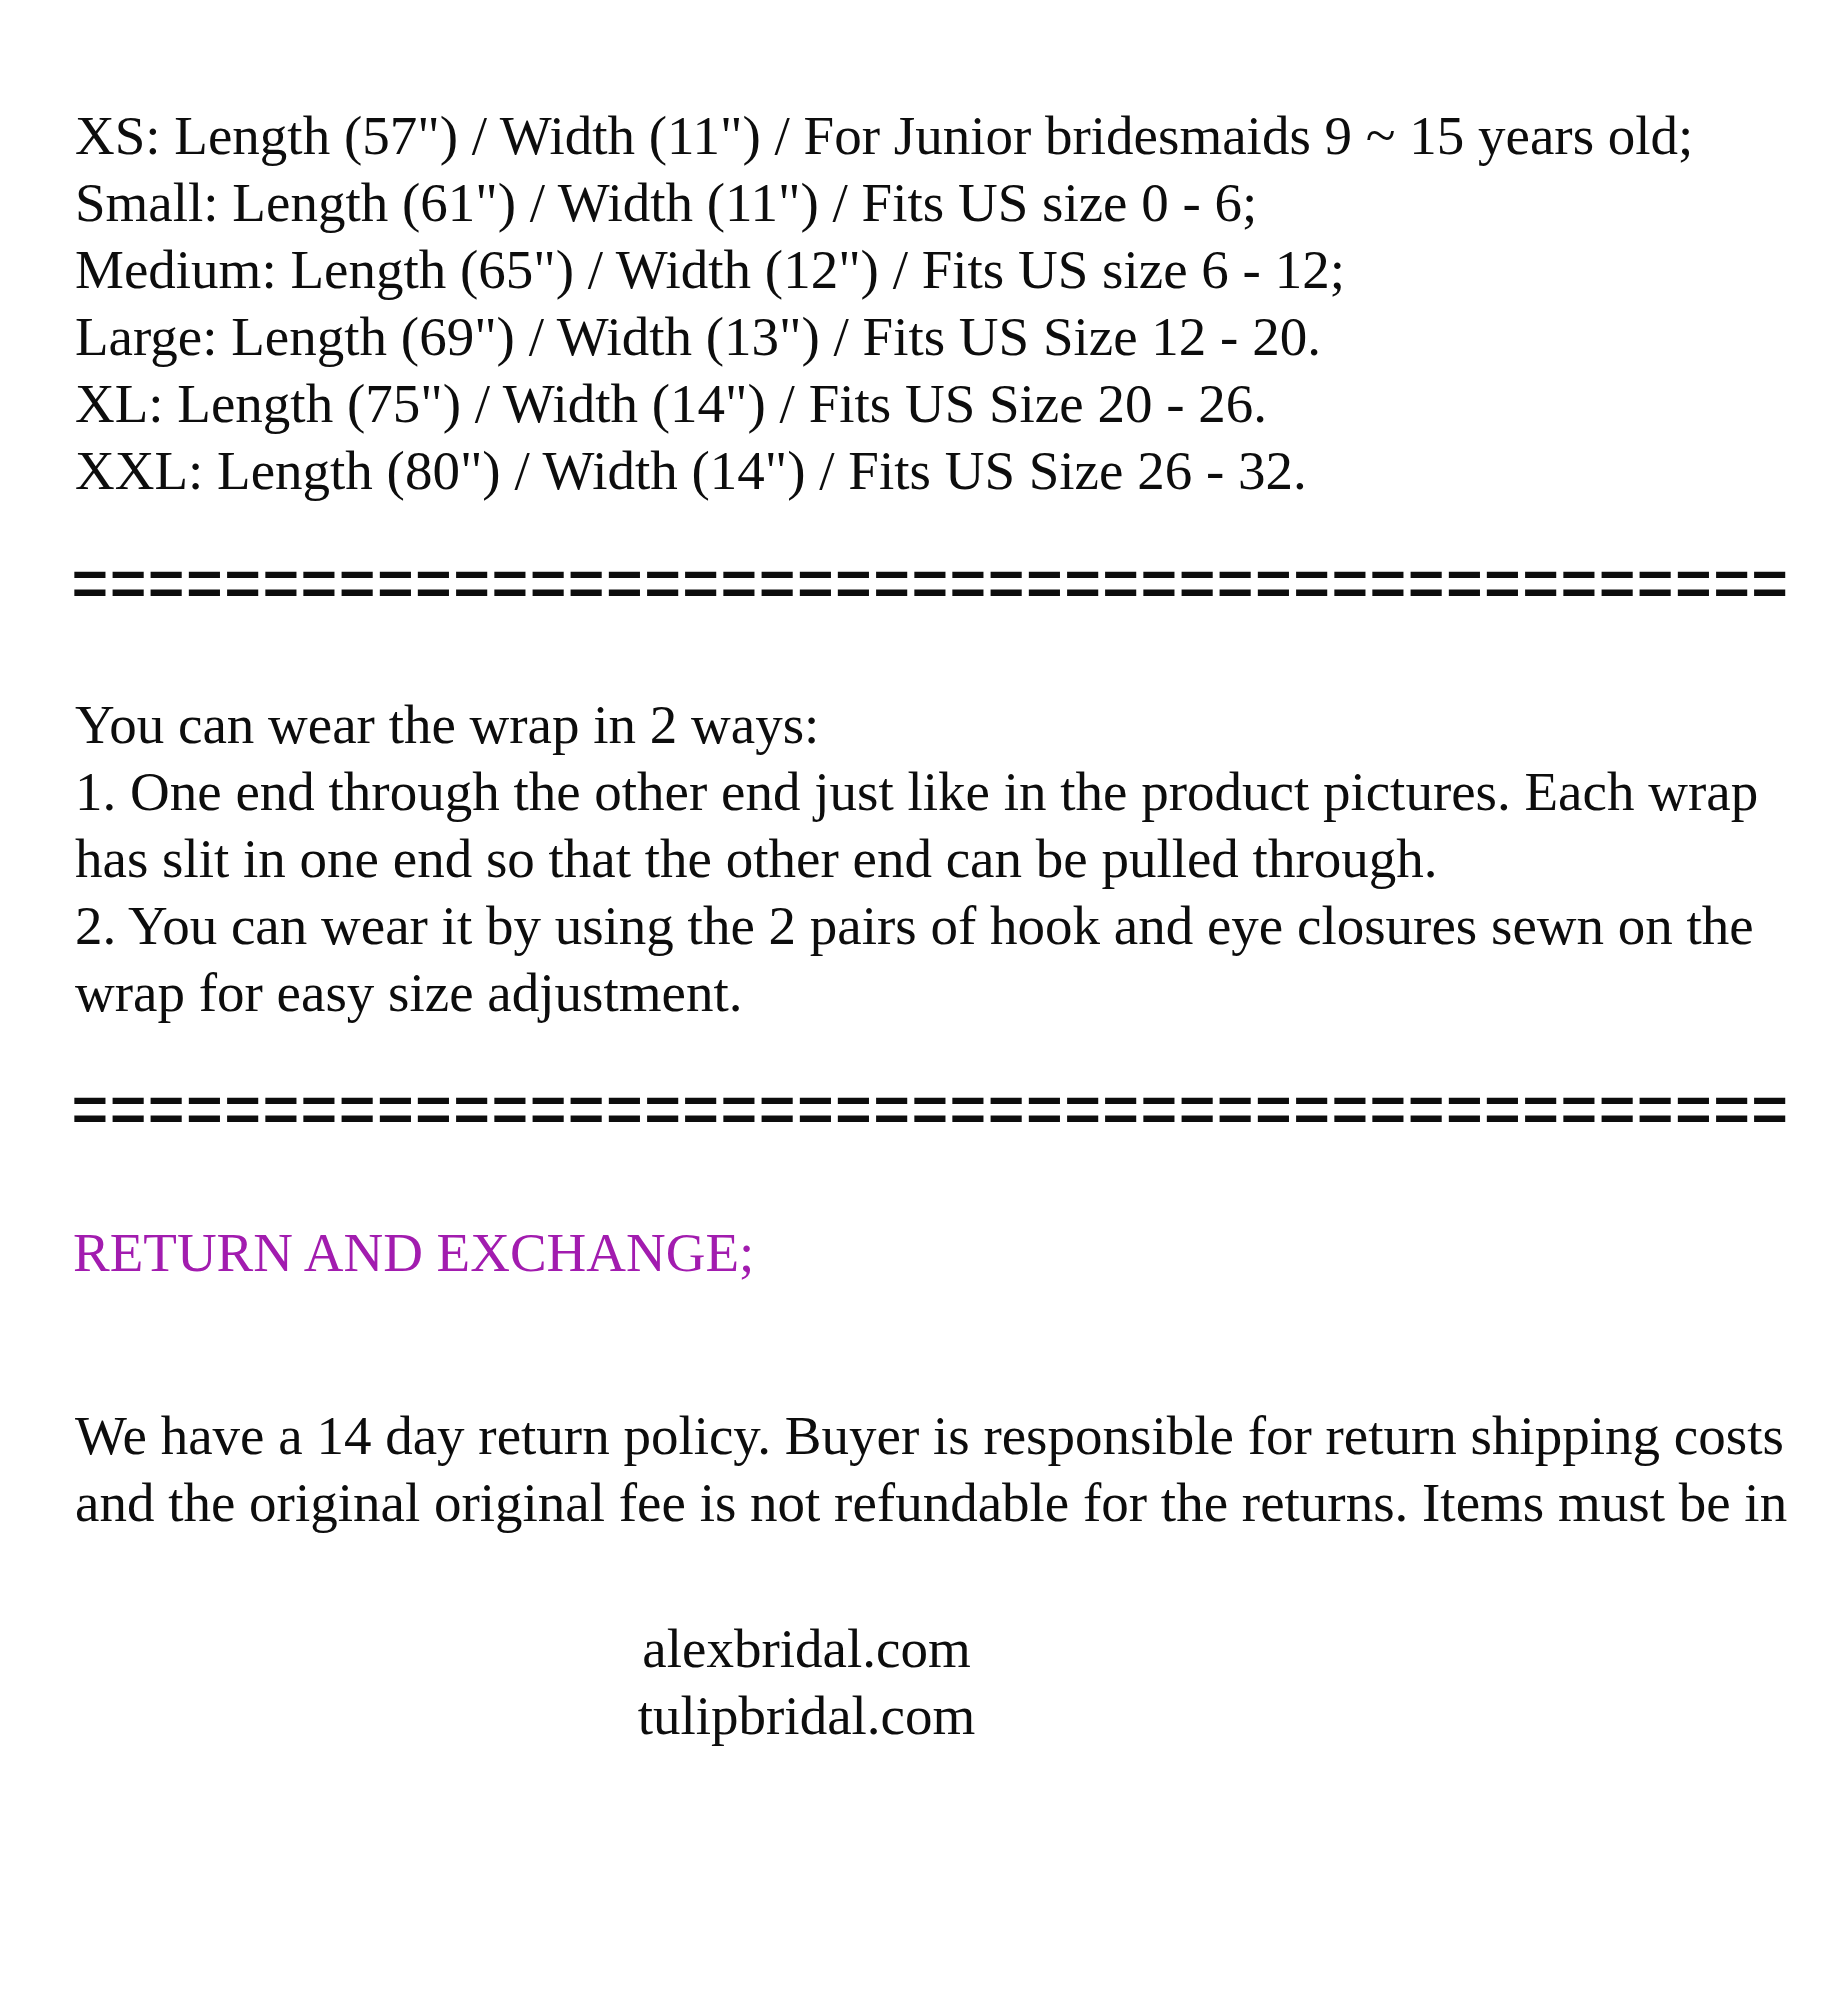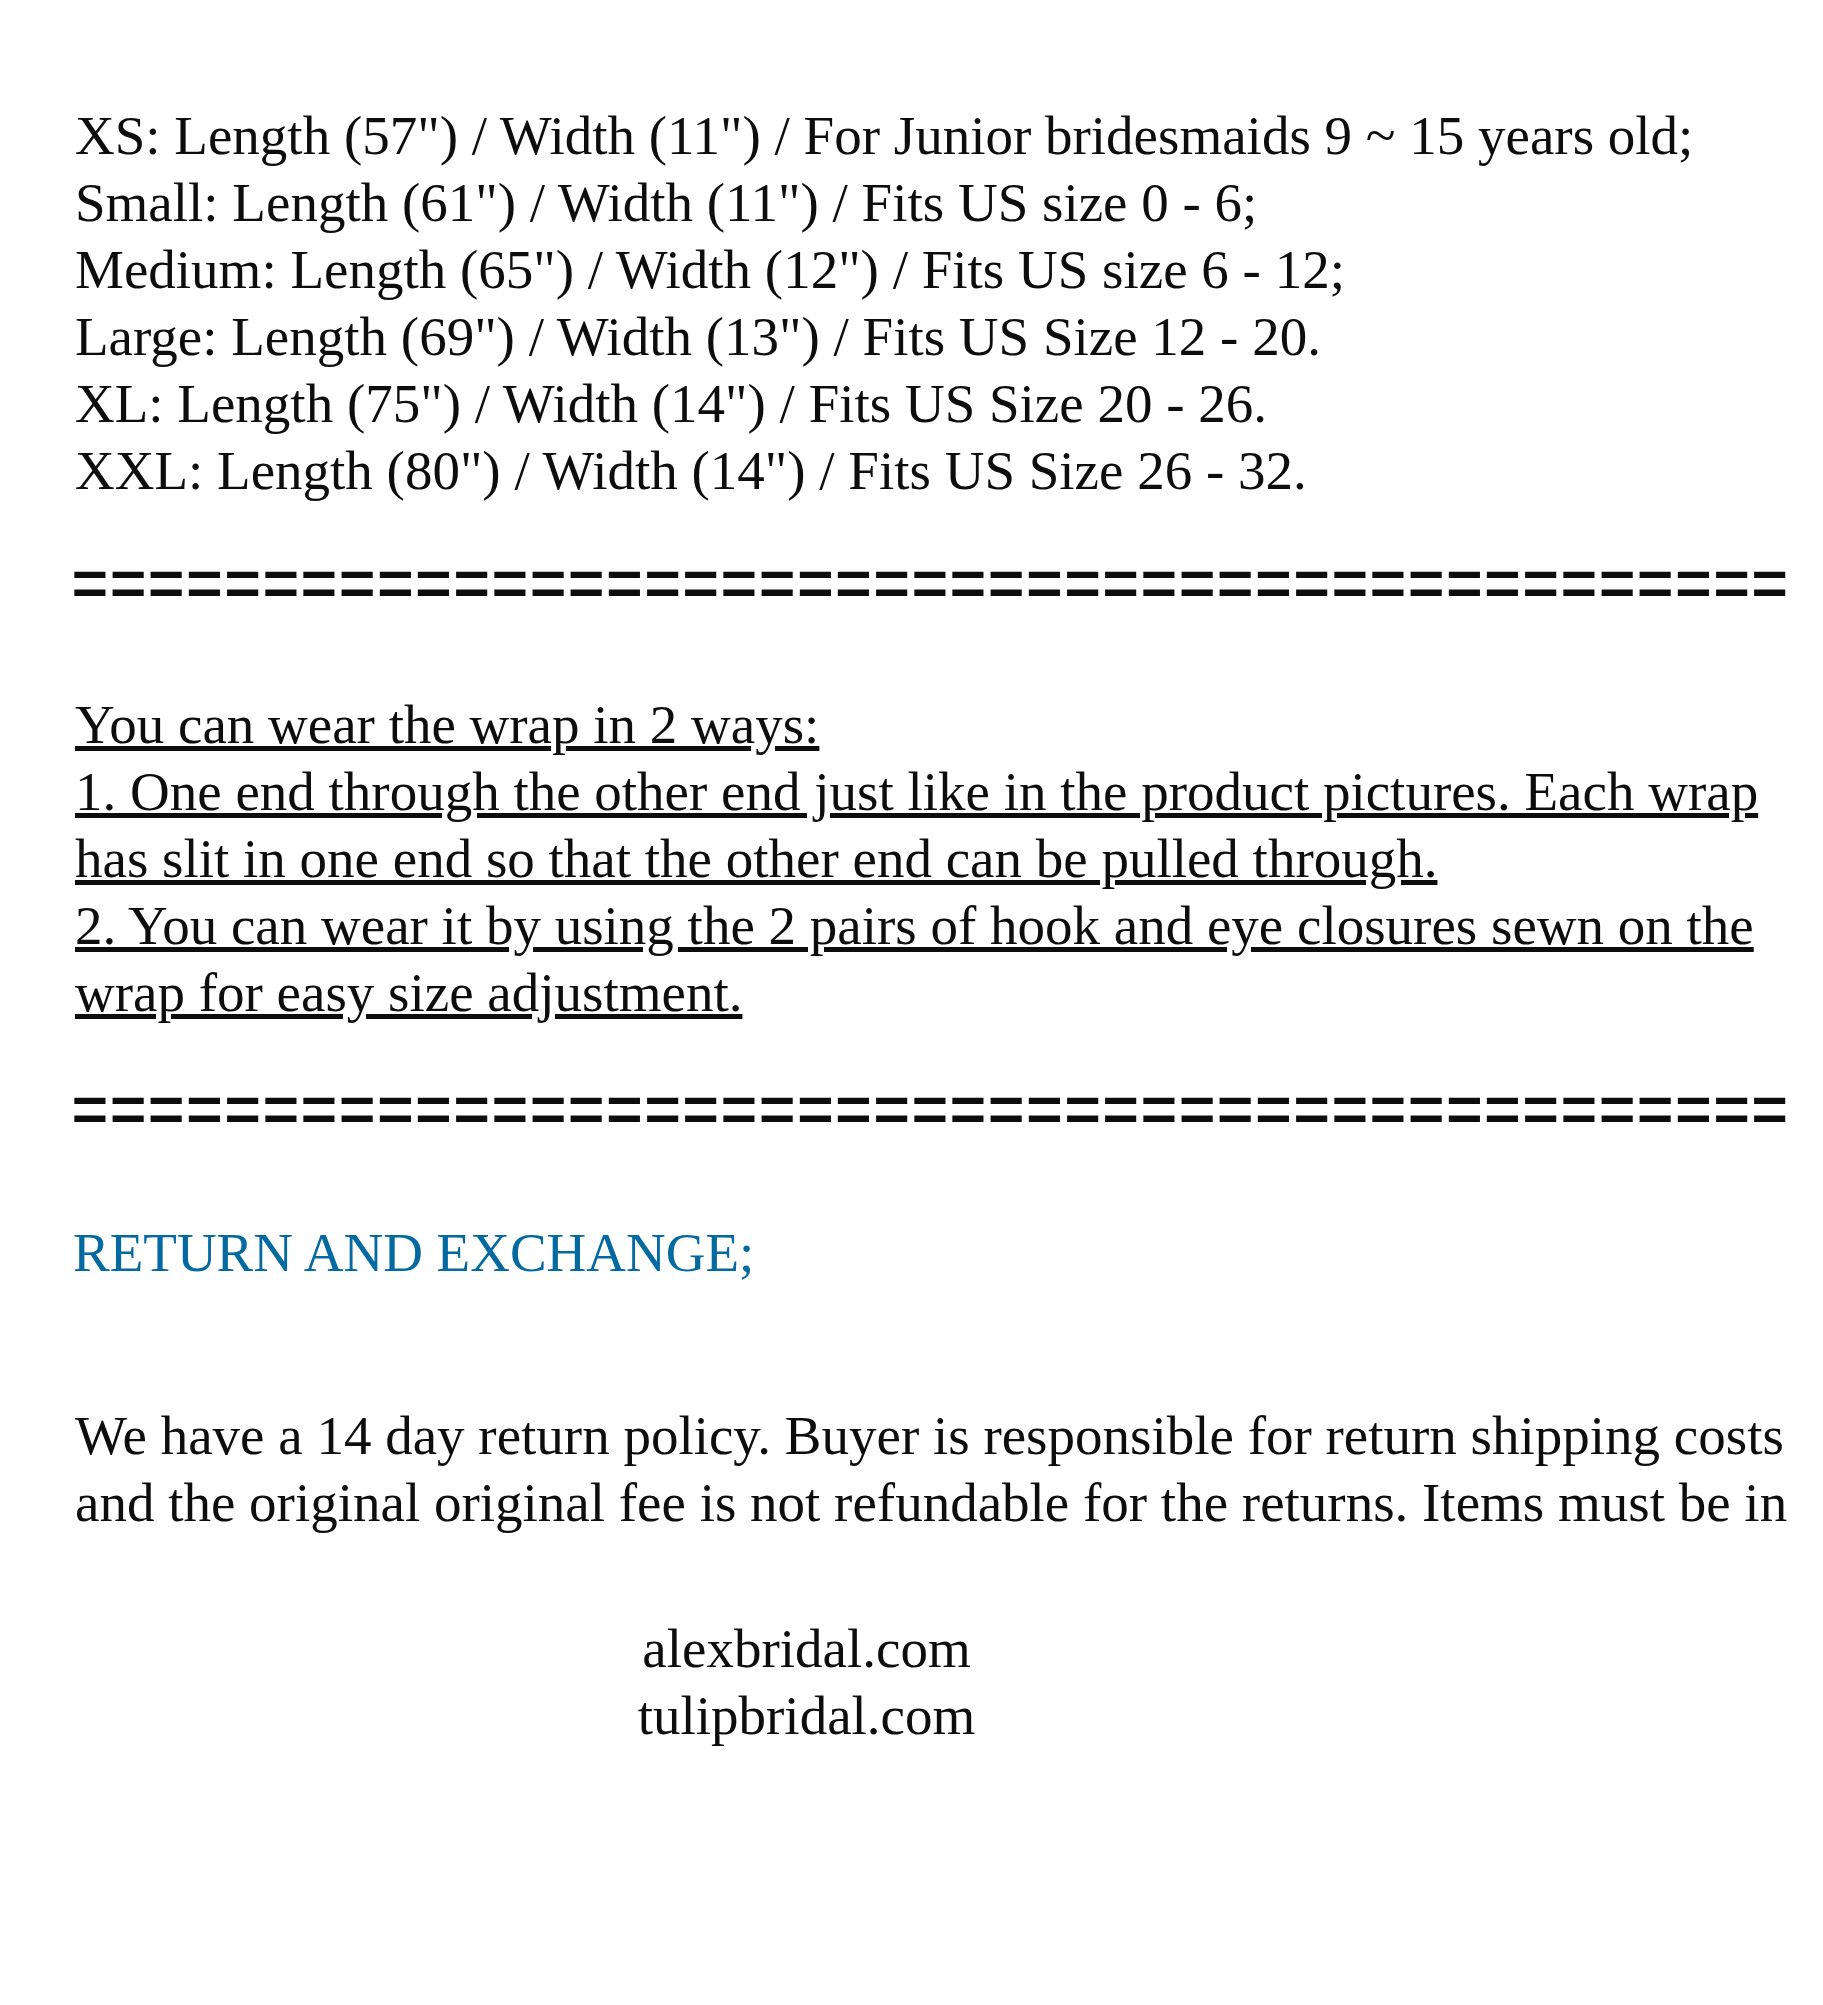--- a/index.html
+++ b/index.html
@@ -27,7 +27,7 @@
     white-space: nowrap;
   }
   .size-chart { top: 102px; }
-  .wear-info  { top: 691px; text-decoration: underline; }
+  .wear-info  { top: 691px; }
   .policy-text { top: 1402px; }
 
   .divider {

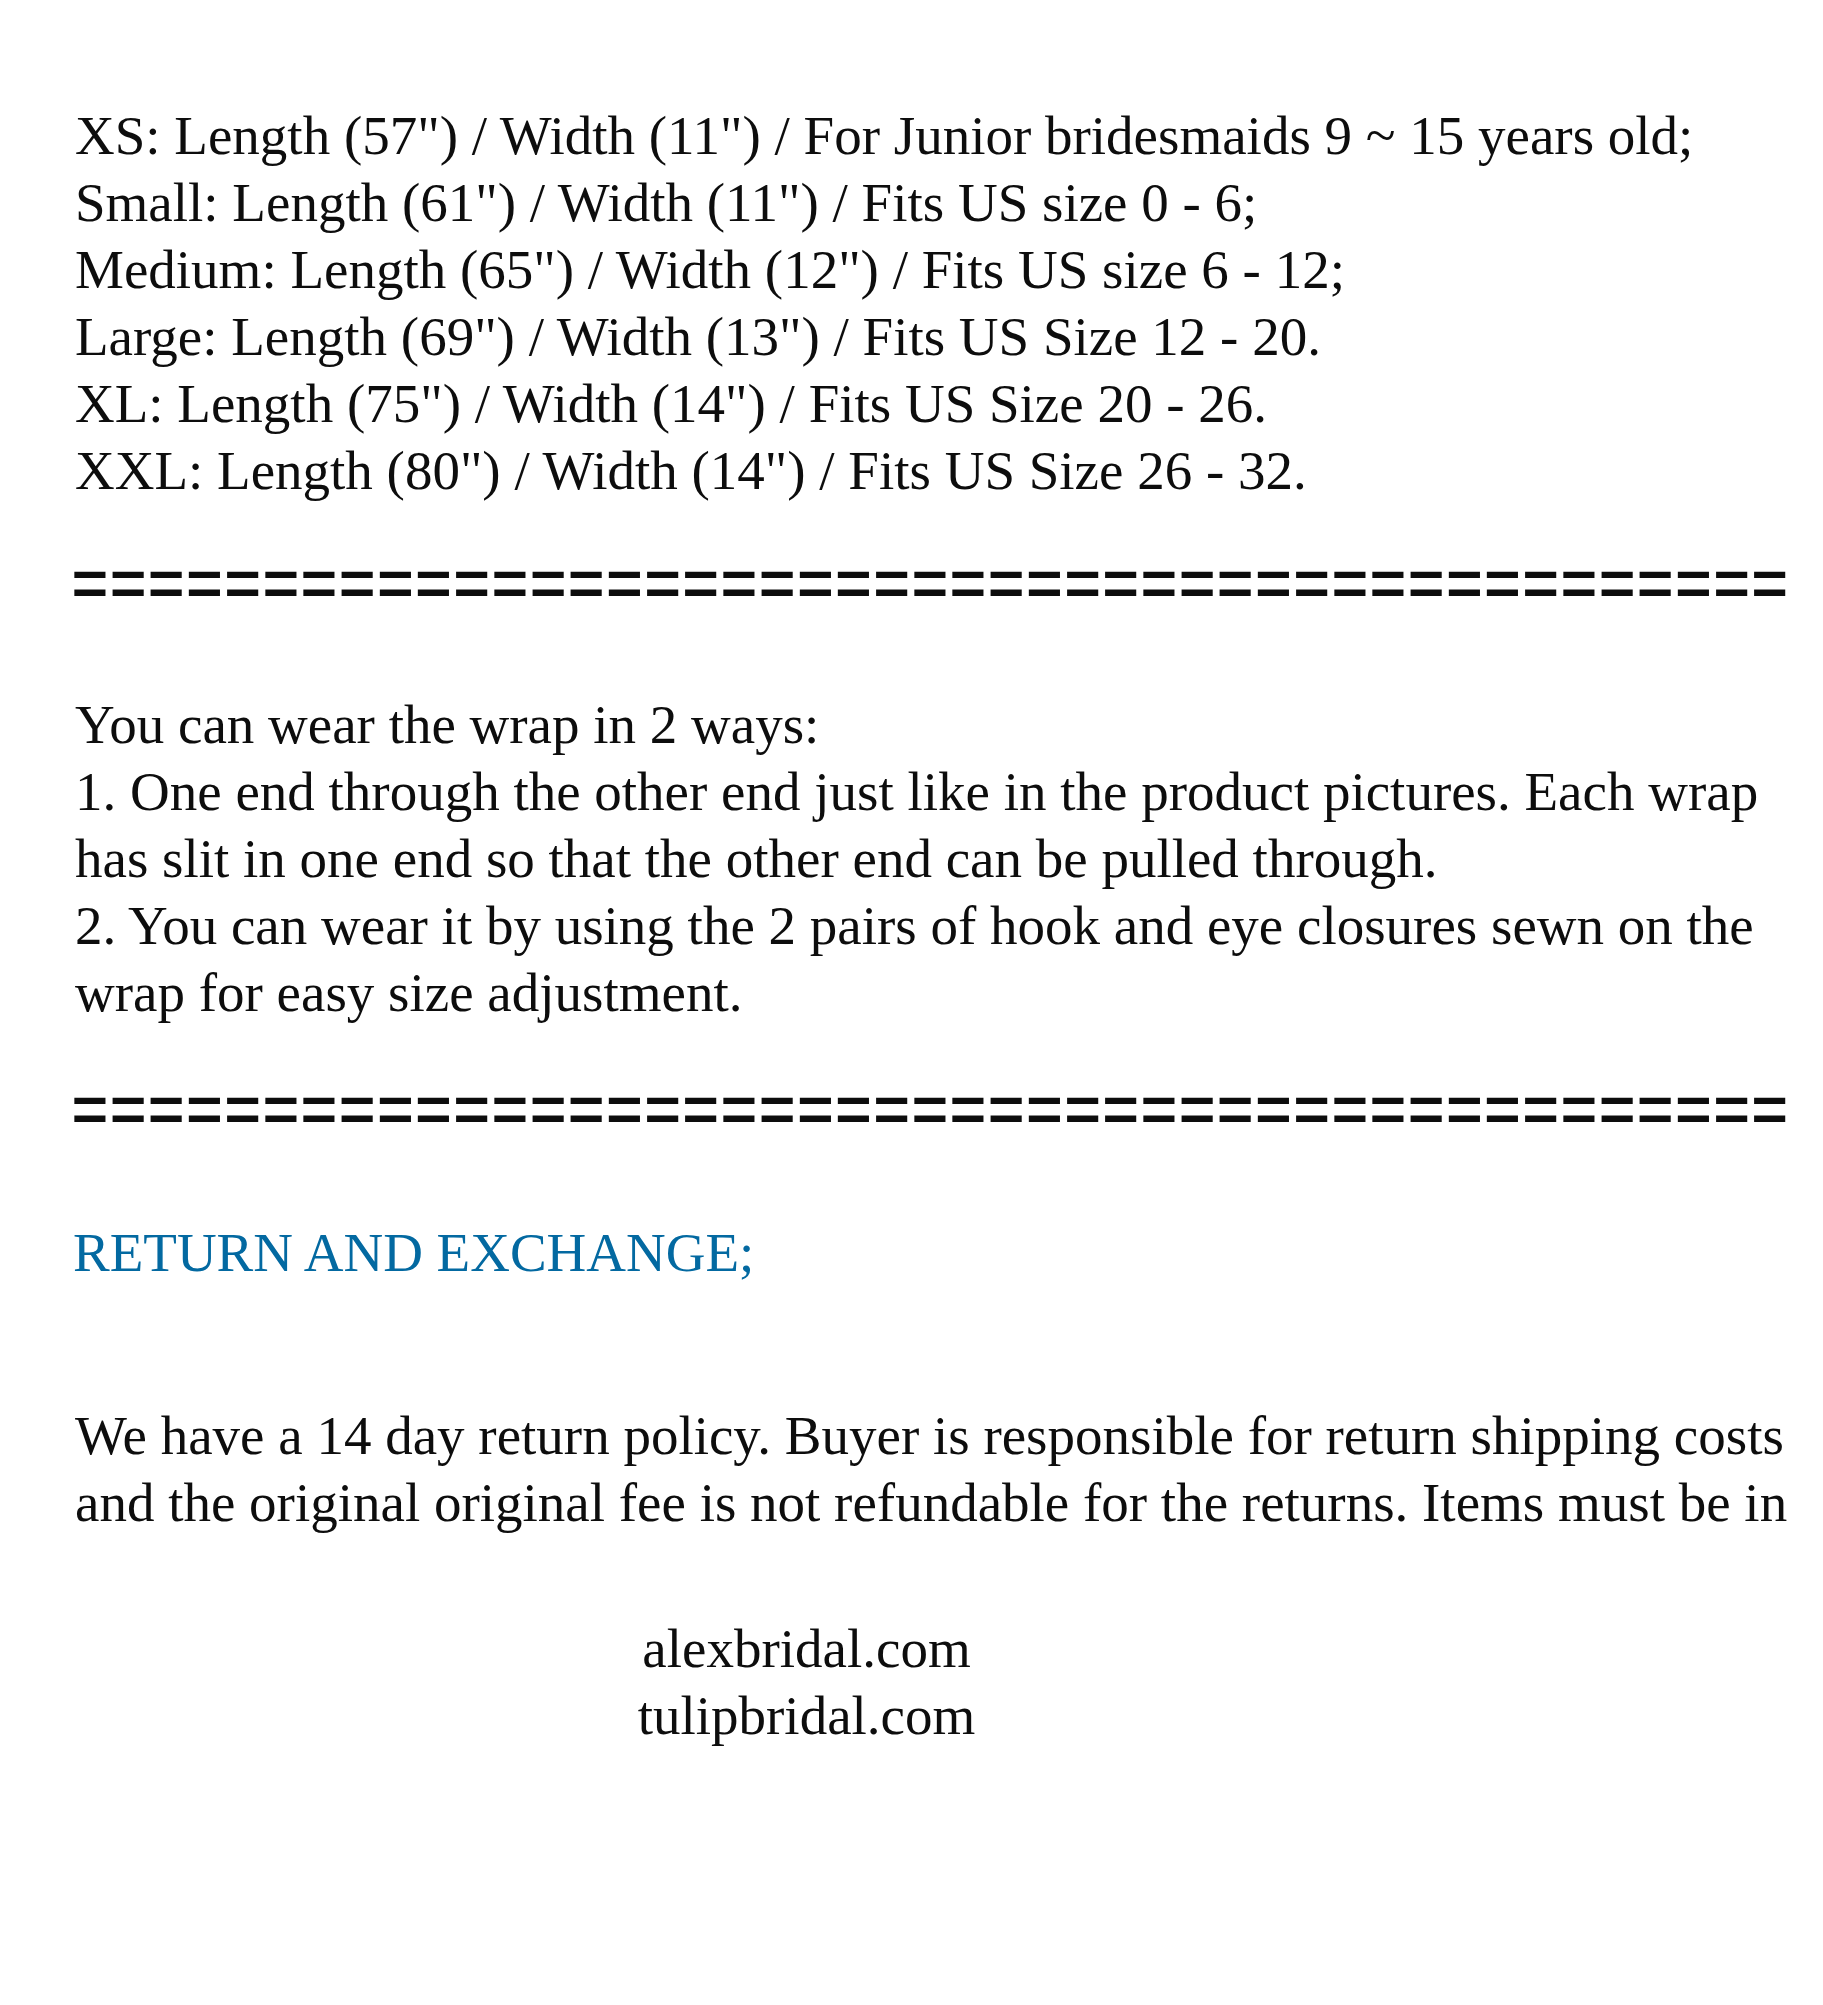--- a/index.html
+++ b/index.html
@@ -56,7 +56,7 @@
     font-weight: 400;
     line-height: 67px;
     white-space: nowrap;
-    color: #0369a1;
+    color: #a21caf;
   }
 
   .websites {

